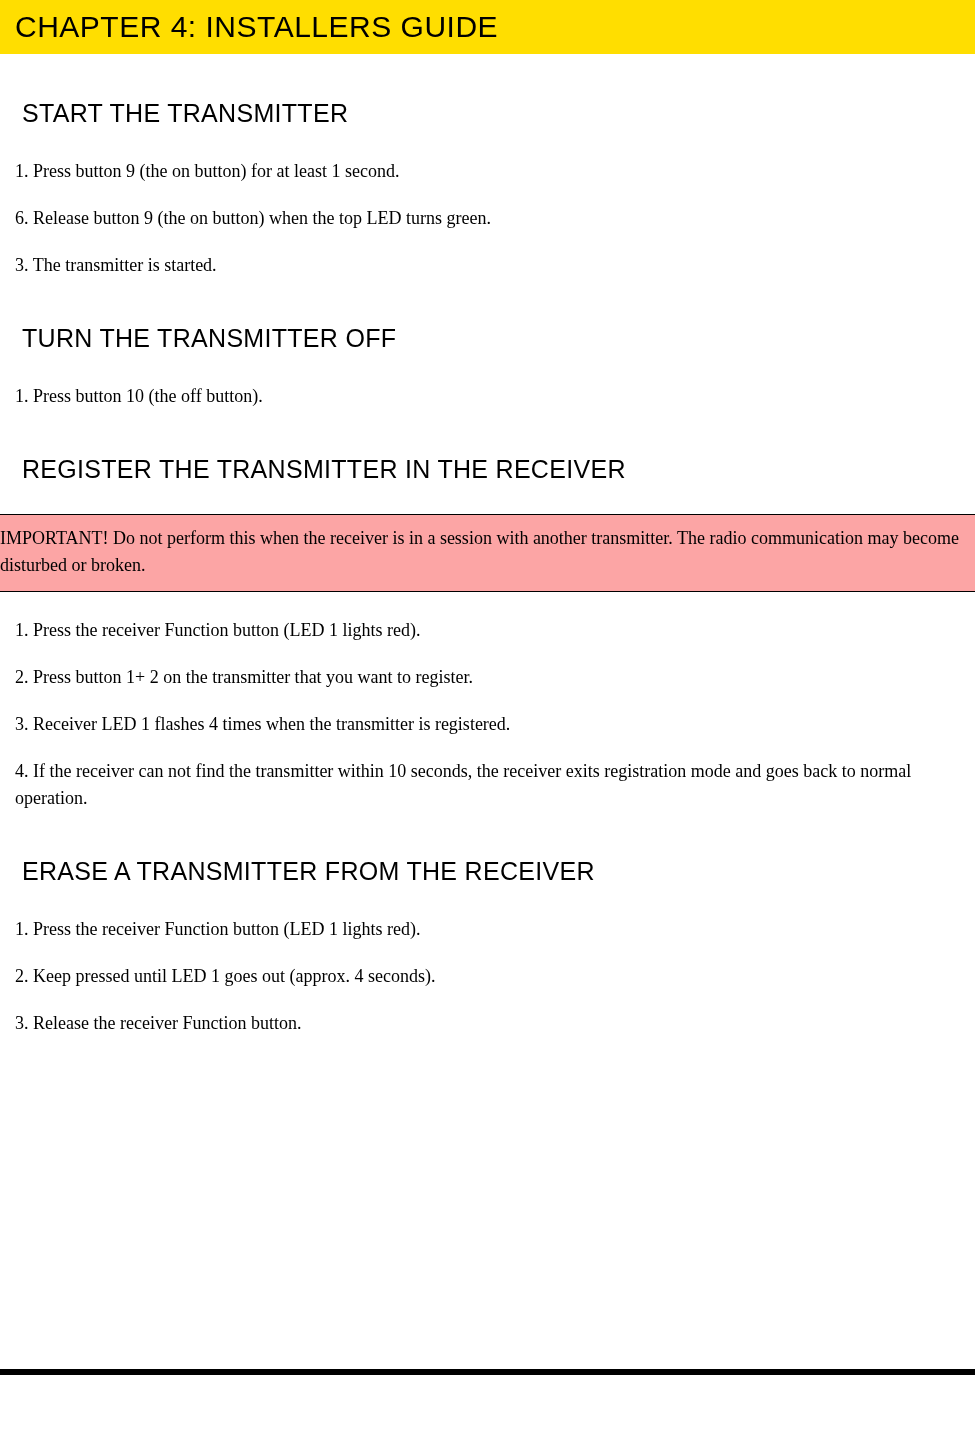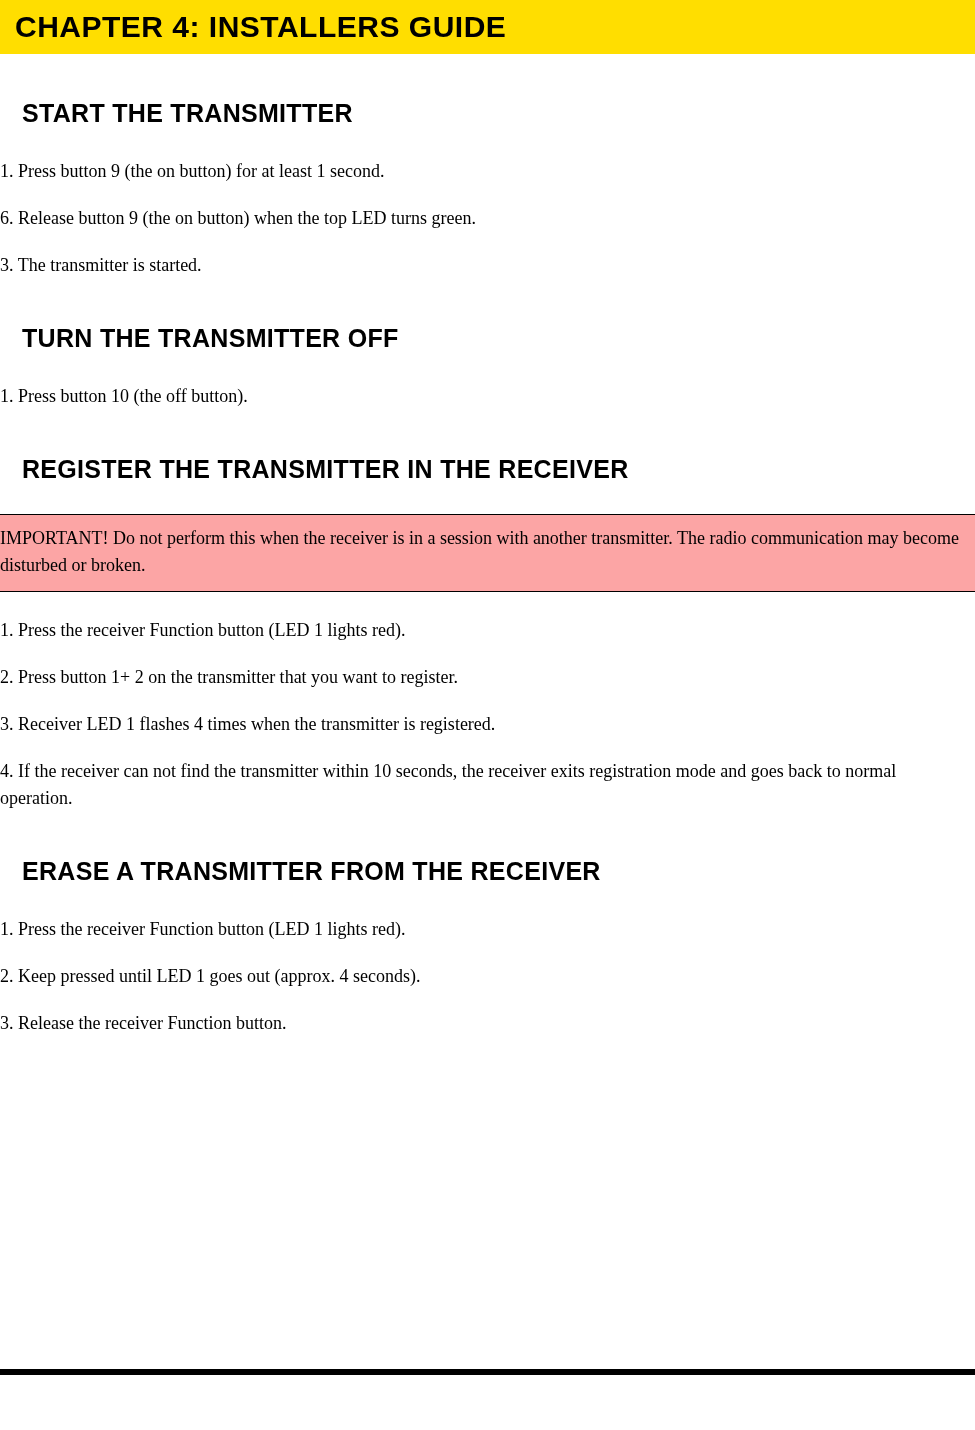--- a/index.html
+++ b/index.html
@@ -19,7 +19,7 @@
       background-color: #ffde00;
       padding: 10px 15px;
       font-family: Arial, Helvetica, sans-serif;
-      font-weight: bold;
+      font-weight: normal;
       font-size: 30px;
       letter-spacing: 0.5px;
     }

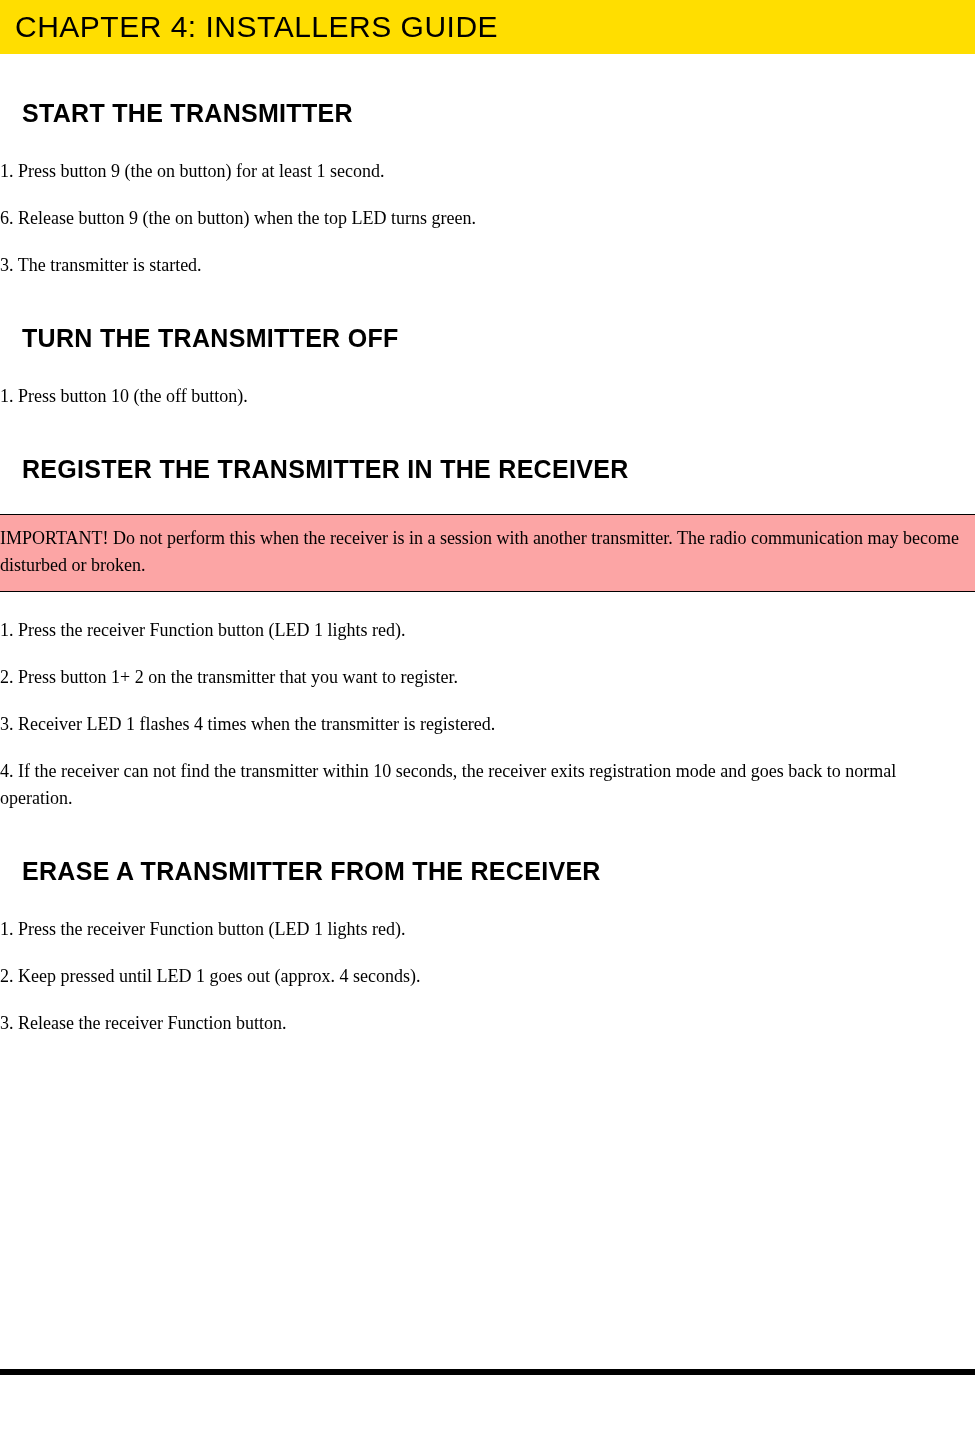--- a/index.html
+++ b/index.html
@@ -28,7 +28,7 @@
     }
     .section-heading {
       font-family: Arial, Helvetica, sans-serif;
-      font-weight: bold;
+      font-weight: normal;
       font-size: 25px;
       margin-top: 45px;
       margin-bottom: 30px;

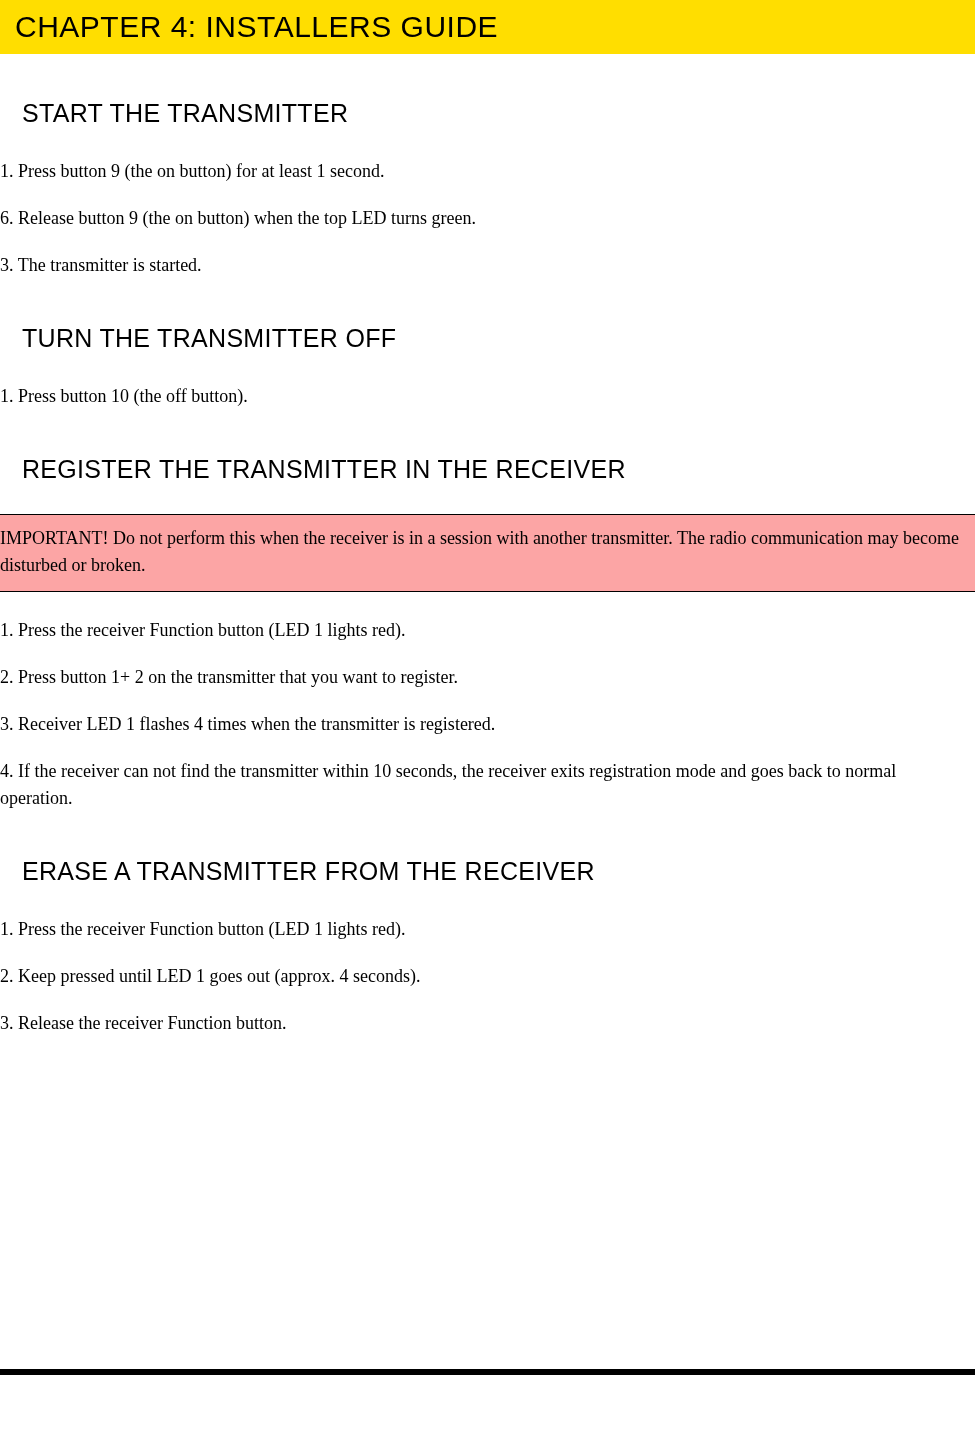--- a/index.html
+++ b/index.html
@@ -41,6 +41,7 @@
       margin-bottom: 20px;
       padding-left: 0px;
       padding-right: 10px;
+      margin-left: 15px;
     }
     .important-box {
       background-color: #fca5a5;

